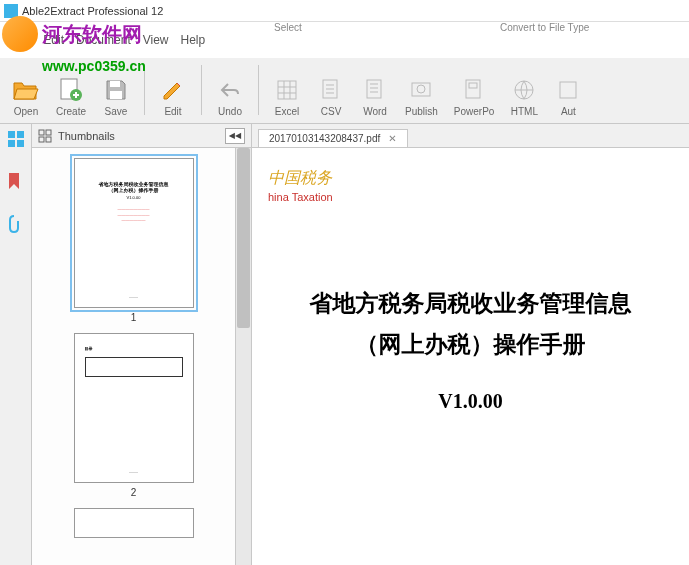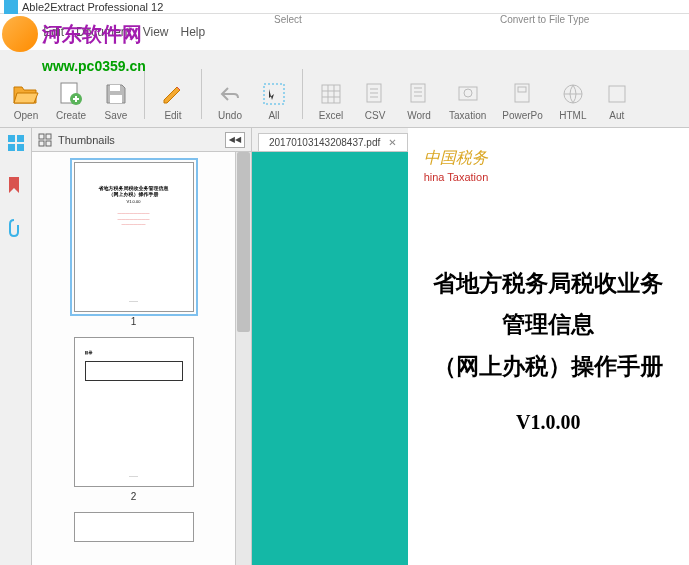--- a/index.html
+++ b/index.html
@@ -5,7 +5,7 @@
     * { margin: 0; padding: 0; box-sizing: border-box; font-family: "Segoe UI", Arial, sans-serif; }
     body { width: 689px; height: 565px; overflow: hidden; background: #fff; position: relative; }
     
-    .titlebar { height: 14px; background: #fff; border-bottom: 1px solid #ddd; display: flex; align-items: center; padding-left: 4px; }
+    .titlebar { height: 22px; background: #fff; border-bottom: 1px solid #ddd; display: flex; align-items: center; padding-left: 4px; }
     .app-icon { width: 14px; height: 14px; background: #3bb3e8; margin-right: 4px; }
     .title-text { font-size: 11px; color: #333; }
     

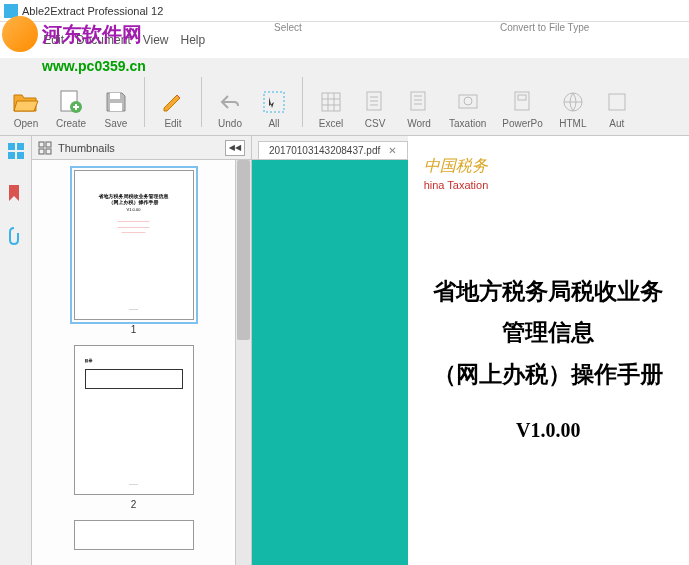--- a/index.html
+++ b/index.html
@@ -18,7 +18,7 @@
     .watermark-text { color: #a21caf; font-size: 20px; font-weight: bold; margin-left: 4px; }
     .watermark-url { color: #00a000; font-size: 14px; font-weight: bold; margin-left: 42px; }
     
-    .toolbar { height: 78px; background: #f0f0f0; border-bottom: 1px solid #c8c8c8; display: flex; align-items: flex-end; padding: 0 4px; }
+    .toolbar { height: 66px; background: #f0f0f0; border-bottom: 1px solid #c8c8c8; display: flex; align-items: flex-end; padding: 0 4px; }
     .toolbar-group { display: flex; align-items: flex-end; }
     .toolbar-sep { width: 1px; height: 50px; background: #c8c8c8; margin: 0 6px 8px; }
     .toolbar-btn { display: flex; flex-direction: column; align-items: center; padding: 4px 8px 6px; cursor: pointer; min-width: 44px; }

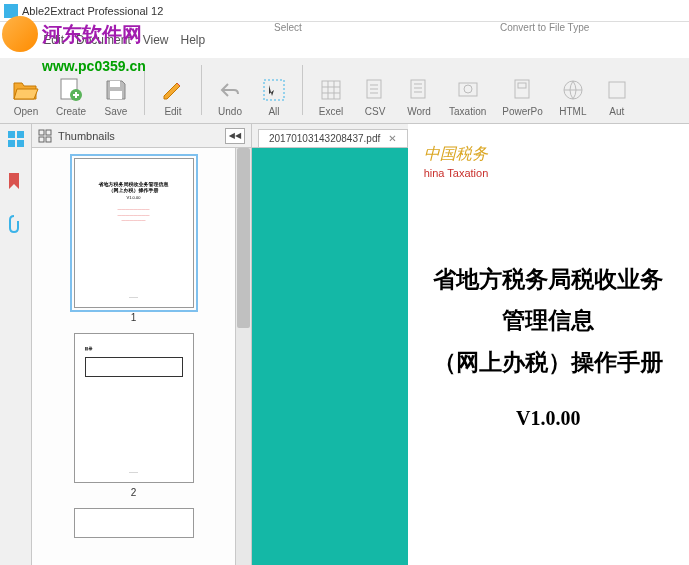--- a/index.html
+++ b/index.html
@@ -141,15 +141,6 @@
           </svg>
         </div>
       <span class="toolbar-label">Undo</span>
-    </div>
-    <div class="toolbar-btn">
-      <div class="toolbar-icon">
-          <svg width="24" height="24" viewBox="0 0 24 24">
-            <rect x="2" y="2" width="20" height="20" fill="none" stroke="#3bb3e8" stroke-dasharray="2,2"></rect>
-            <path d="M7 7 L7 16 L12 12 L10 18" fill="#333"></path>
-          </svg>
-        </div>
-      <span class="toolbar-label">All</span>
     </div>
   </div>
   <div class="toolbar-sep"></div>

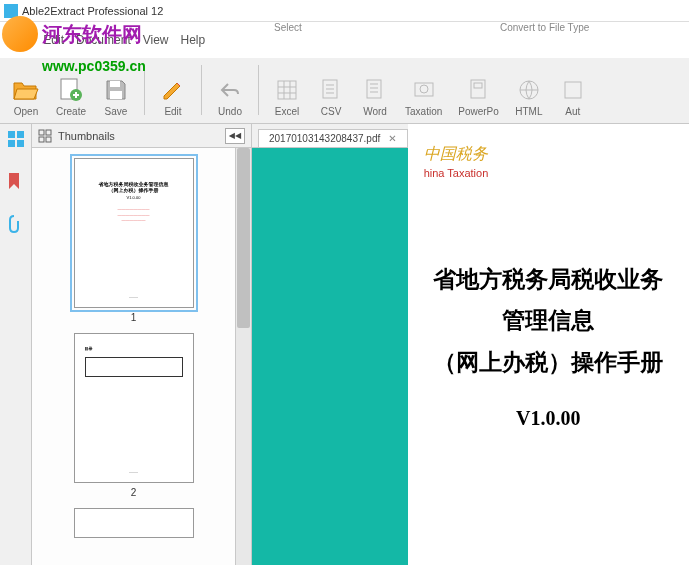--- a/index.html
+++ b/index.html
@@ -179,7 +179,7 @@
             <circle cx="12" cy="11" r="4" fill="none" stroke="#bbb"></circle>
           </svg>
         </div>
-      <span class="toolbar-label">Taxation</span>
+      <span class="toolbar-label">Publish</span>
     </div>
     <div class="toolbar-btn">
       <div class="toolbar-icon">

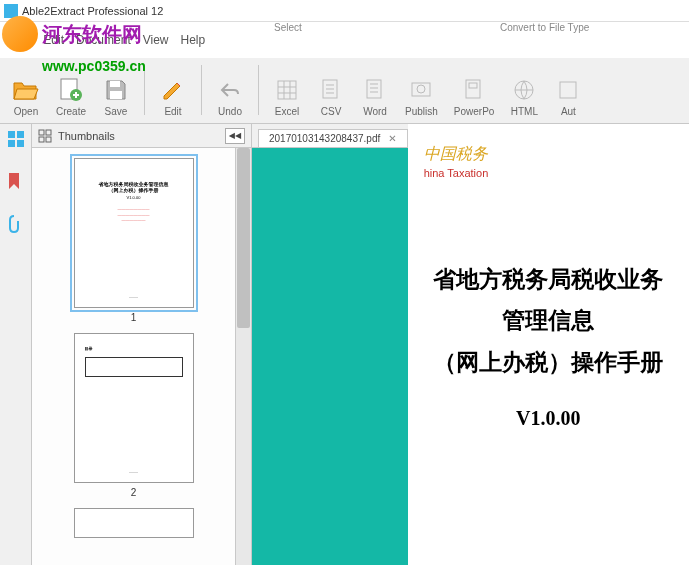--- a/index.html
+++ b/index.html
@@ -50,7 +50,7 @@
     .thumbs-scroll { width: 16px; background: #e8e8e8; border-left: 1px solid #c8c8c8; position: relative; }
     .scroll-thumb { position: absolute; top: 0; left: 1px; right: 1px; height: 180px; background: #c0c0c0; border-radius: 2px; }
     
-    .main-area { flex: 1; display: flex; flex-direction: row; background: #14b8a6; }
+    .main-area { flex: 1; display: flex; flex-direction: column; background: #0c4a6e; }
     .tab-bar { height: 24px; background: #f0f0f0; display: flex; align-items: flex-end; padding-left: 6px; border-bottom: 1px solid #c8c8c8; }
     .doc-tab { background: #fff; border: 1px solid #c8c8c8; border-bottom: none; padding: 3px 10px; font-family: monospace; font-size: 10px; color: #444; display: flex; align-items: center; gap: 8px; }
     .tab-close { font-size: 10px; color: #888; cursor: pointer; }

